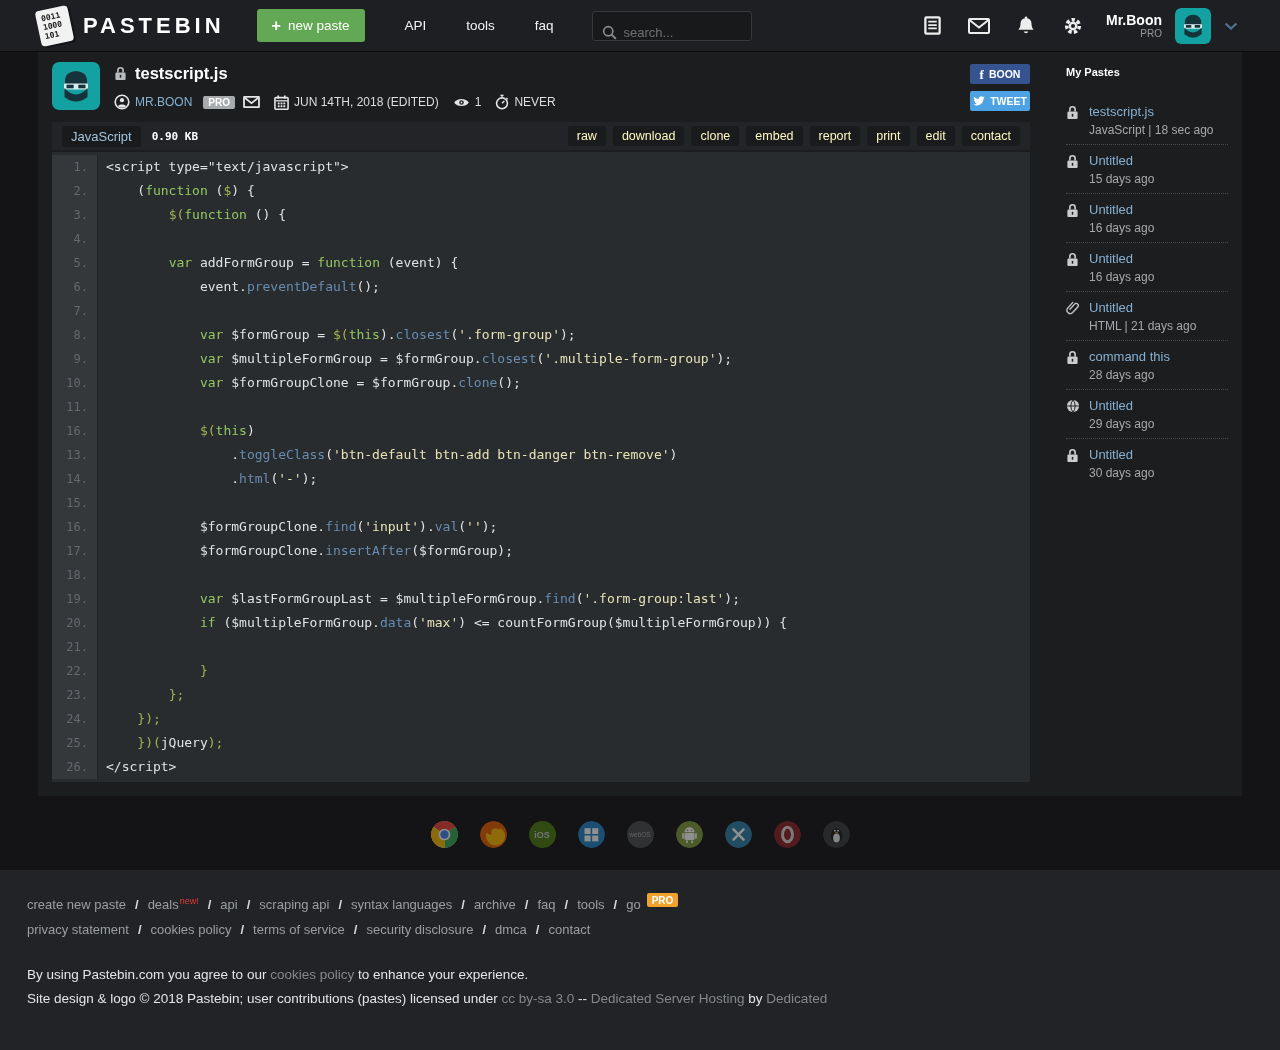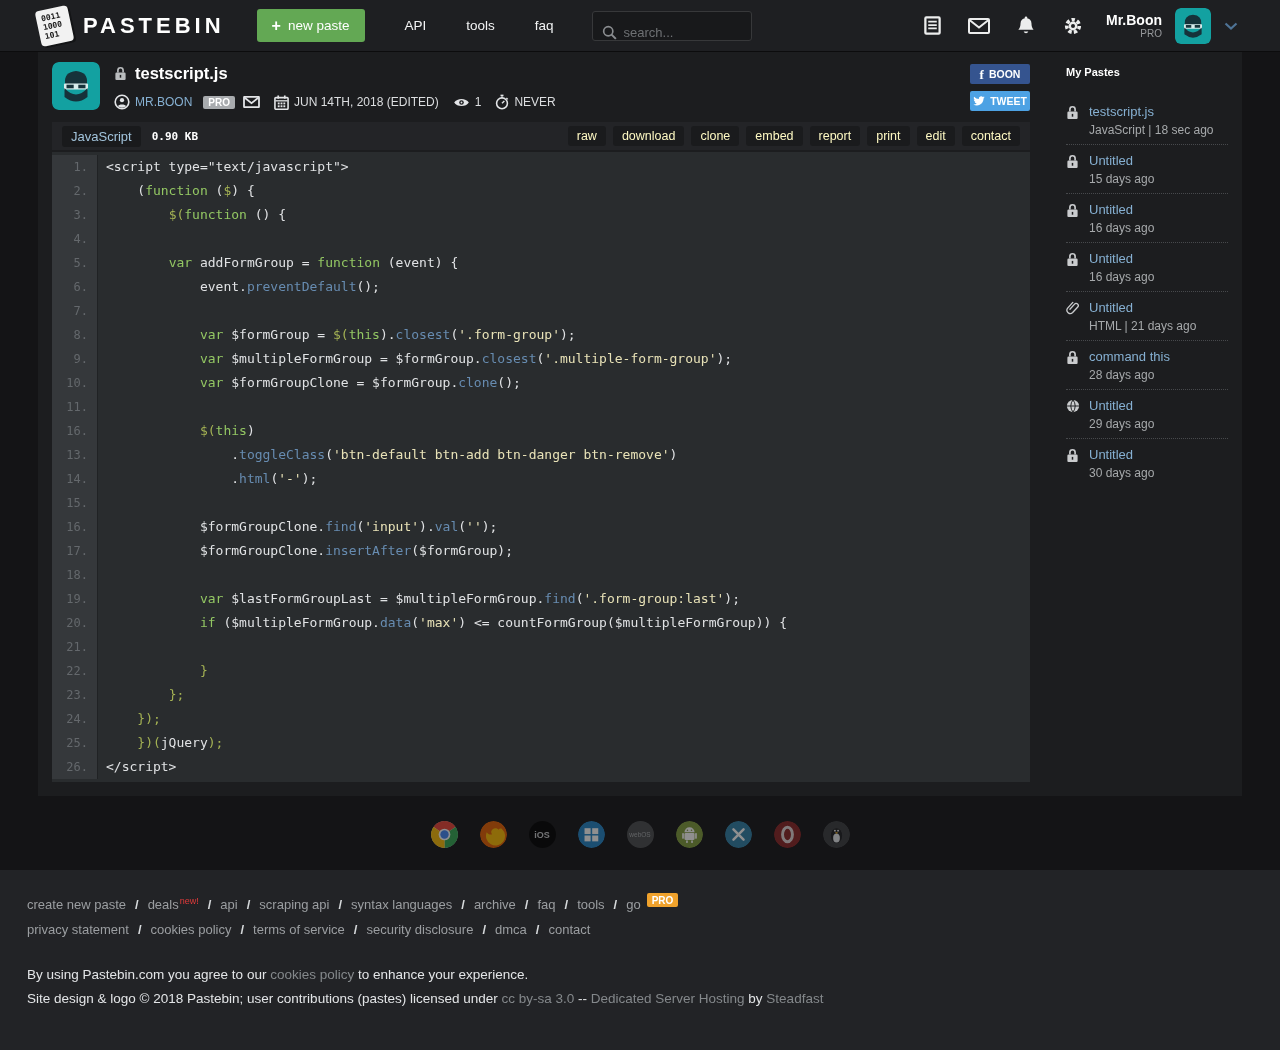--- a/index.html
+++ b/index.html
@@ -136,7 +136,7 @@
   }
   .pi svg { display:block; }
   .pi-label { font-size:9px; color:#c8cacc; font-weight:bold; }
-  .pi-ios { background:#000000; }
+  .pi-ios { background:#4d7c0f; }
   .pi-webos { background:#4b4d4f; }
   .pi-webos .pi-label { font-size:6.5px; font-weight:normal; color:#a6a9ab; }
 

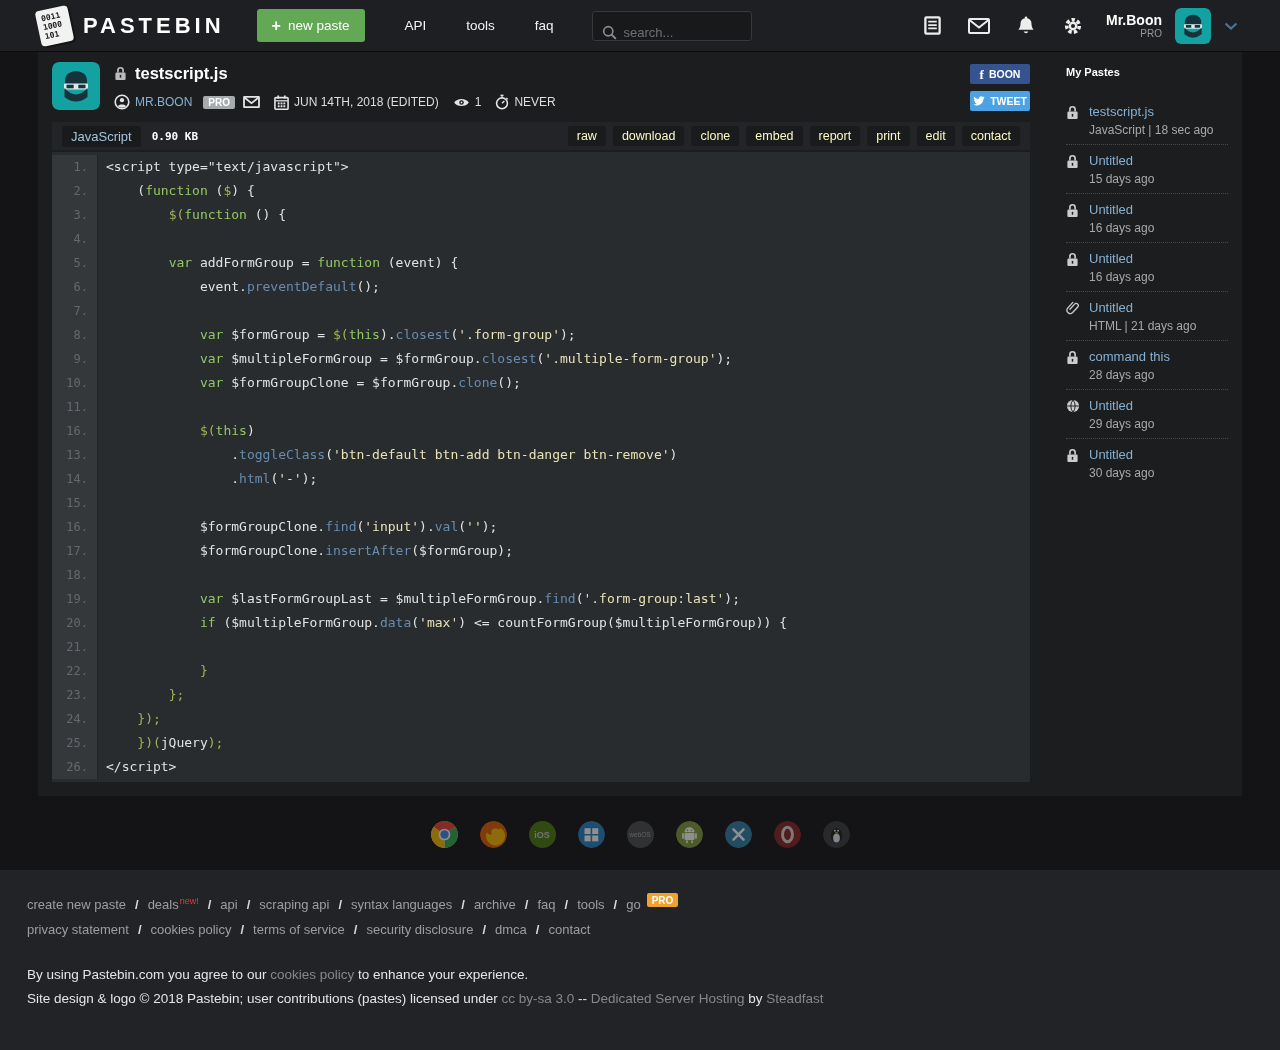--- a/index.html
+++ b/index.html
@@ -660,7 +660,7 @@
       <a>contact</a>
     </div>
   <p class="legal"><span>By using Pastebin.com you agree to our </span><a>cookies policy</a><span> to enhance your experience.</span></p>
-  <p class="legal"><span>Site design &amp; logo © 2018 Pastebin; user contributions (pastes) licensed under </span><a>cc by-sa 3.0</a><span> -- </span><a>Dedicated Server Hosting</a><span> by </span><a>Steadfast</a></p>
+  <p class="legal"><span>Site design &amp; logo © 2018 Pastebin; user contributions (pastes) licensed under </span><a>cc by-sa 3.0</a><span> -- </span><a>Dedicated Server Hosting</a><span> by </span><a>Dedicated</a></p>
 </footer>
 
 </body></html>

